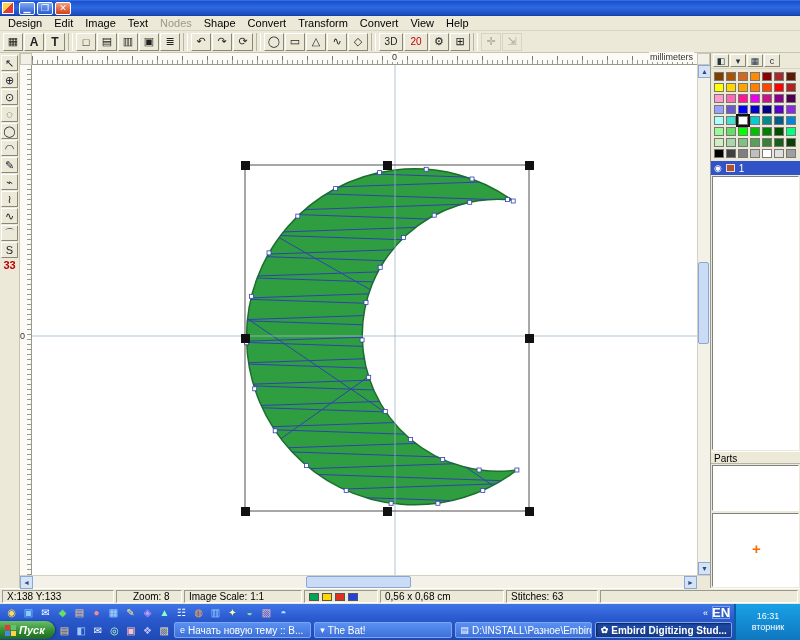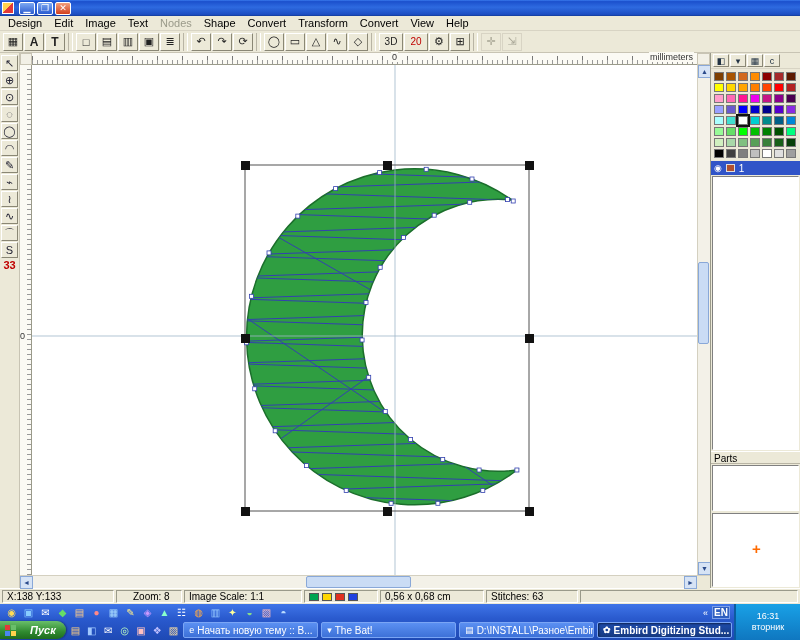--- a/index.html
+++ b/index.html
@@ -92,7 +92,7 @@
   .sb-cell{height:13px;display:flex;align-items:center;padding:0 4px;white-space:nowrap;overflow:hidden;
     border:1px solid;border-color:#9a9a8a #fff #fff #9a9a8a;}
   .sb-coords{width:112px;} .sb-zoom{width:66px;padding-left:16px;} .sb-scale{width:118px;}
-  .sb-swatches{width:74px;gap:3px;} .sb-size{width:104px;} .sb-stitches{width:92px;} .sb-fill{flex:1;}
+  .sb-swatches{width:74px;gap:3px;} .sb-size{width:124px;} .sb-stitches{width:92px;} .sb-fill{flex:1;}
   .mini-swatch{width:10px;height:8px;border:1px solid #555;display:inline-block;}
 
   

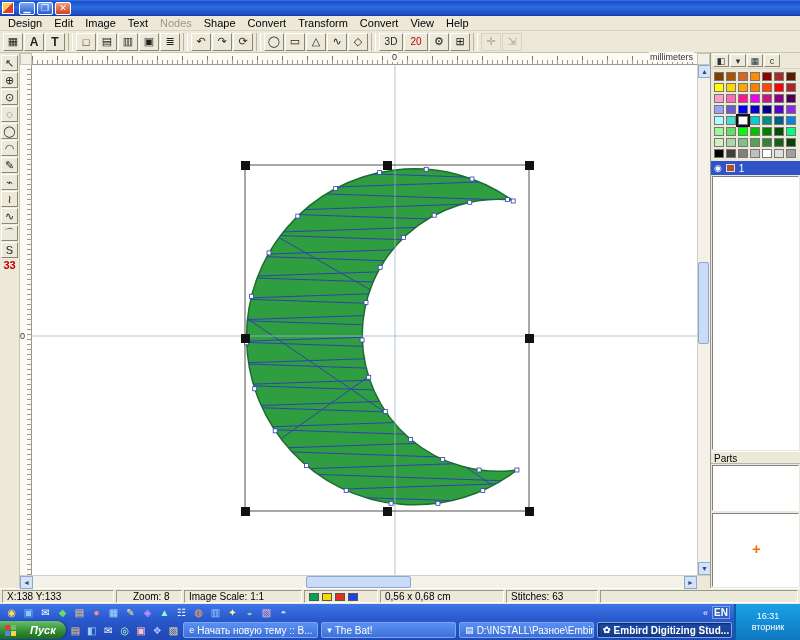--- a/index.html
+++ b/index.html
@@ -102,7 +102,7 @@
   .ql-icon{width:15px;height:14px;display:flex;align-items:center;justify-content:center;font-size:10px;}
   .ql-spacer{flex:1;}
   .chev{color:#fff;font-size:9px;padding:0 2px;}
-  .lang-box{width:18px;height:13px;background:#2f5fc0;border:1px solid #7ea0e8;color:#fff;font-size:10px;font-weight:bold;
+  .lang-box{width:18px;height:13px;background:#2f5fc0;border:1px solid #7ea0e8;color:#fff;font-size:13px;font-weight:bold;
     display:flex;align-items:center;justify-content:center;}
   .task-row{height:19px;display:flex;align-items:center;gap:3px;padding:0 2px 1px 0;}
   .start-btn{height:18px;display:flex;align-items:center;gap:14px;padding:0 10px 0 5px;color:#fff;font-weight:bold;font-style:italic;

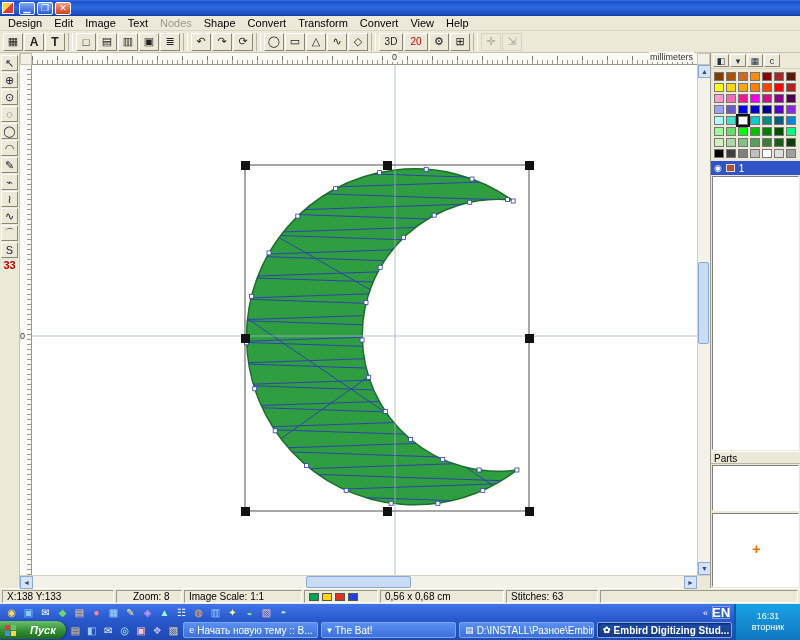--- a/index.html
+++ b/index.html
@@ -105,7 +105,7 @@
   .lang-box{width:18px;height:13px;background:#2f5fc0;border:1px solid #7ea0e8;color:#fff;font-size:13px;font-weight:bold;
     display:flex;align-items:center;justify-content:center;}
   .task-row{height:19px;display:flex;align-items:center;gap:3px;padding:0 2px 1px 0;}
-  .start-btn{height:18px;display:flex;align-items:center;gap:14px;padding:0 10px 0 5px;color:#fff;font-weight:bold;font-style:italic;
+  .start-btn{height:18px;display:flex;align-items:center;gap:3px;padding:0 10px 0 5px;color:#fff;font-weight:bold;font-style:italic;
     background:linear-gradient(180deg,#6abf6a,#2f8a2f 60%,#1e6b1e);border-radius:0 9px 9px 0;box-shadow:1px 0 2px #0006;}
   .task-btn{height:16px;flex:0 1 150px;display:flex;align-items:center;gap:3px;padding:0 5px;
     background:linear-gradient(180deg,#5b90f2,#3d71d8);border:1px solid #7aa5f5;border-radius:2px;color:#fff;font-size:10px;

